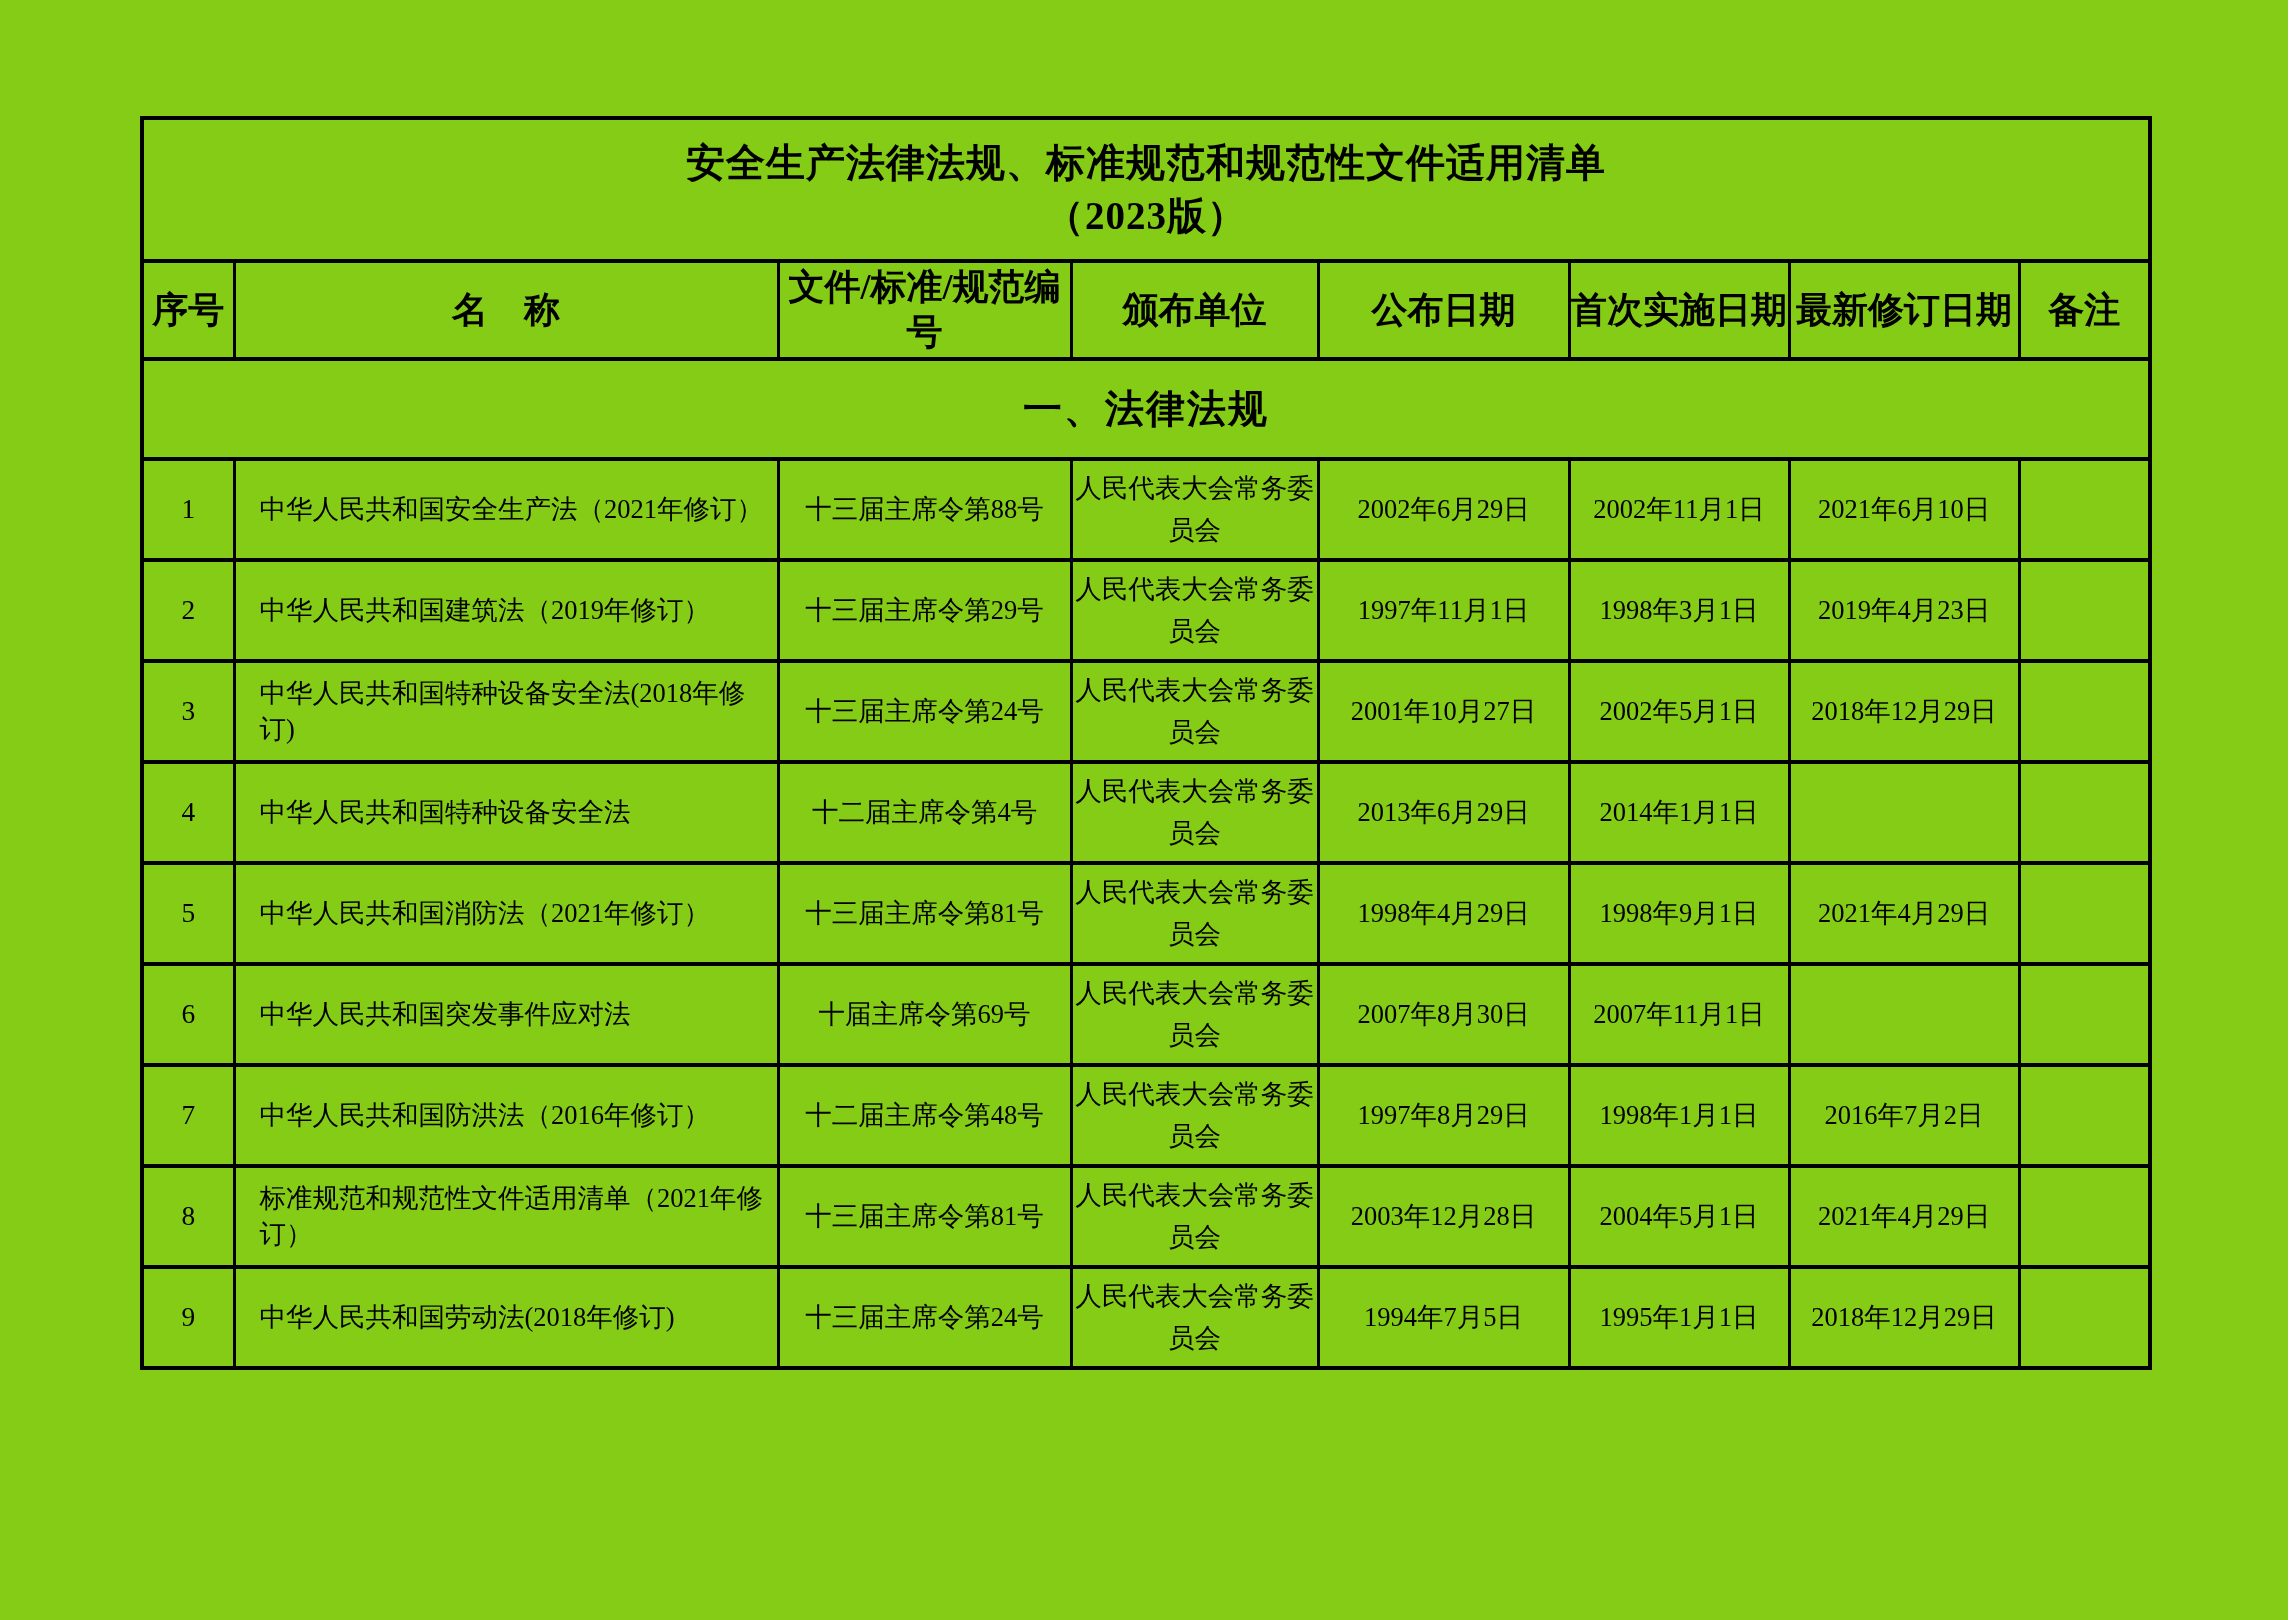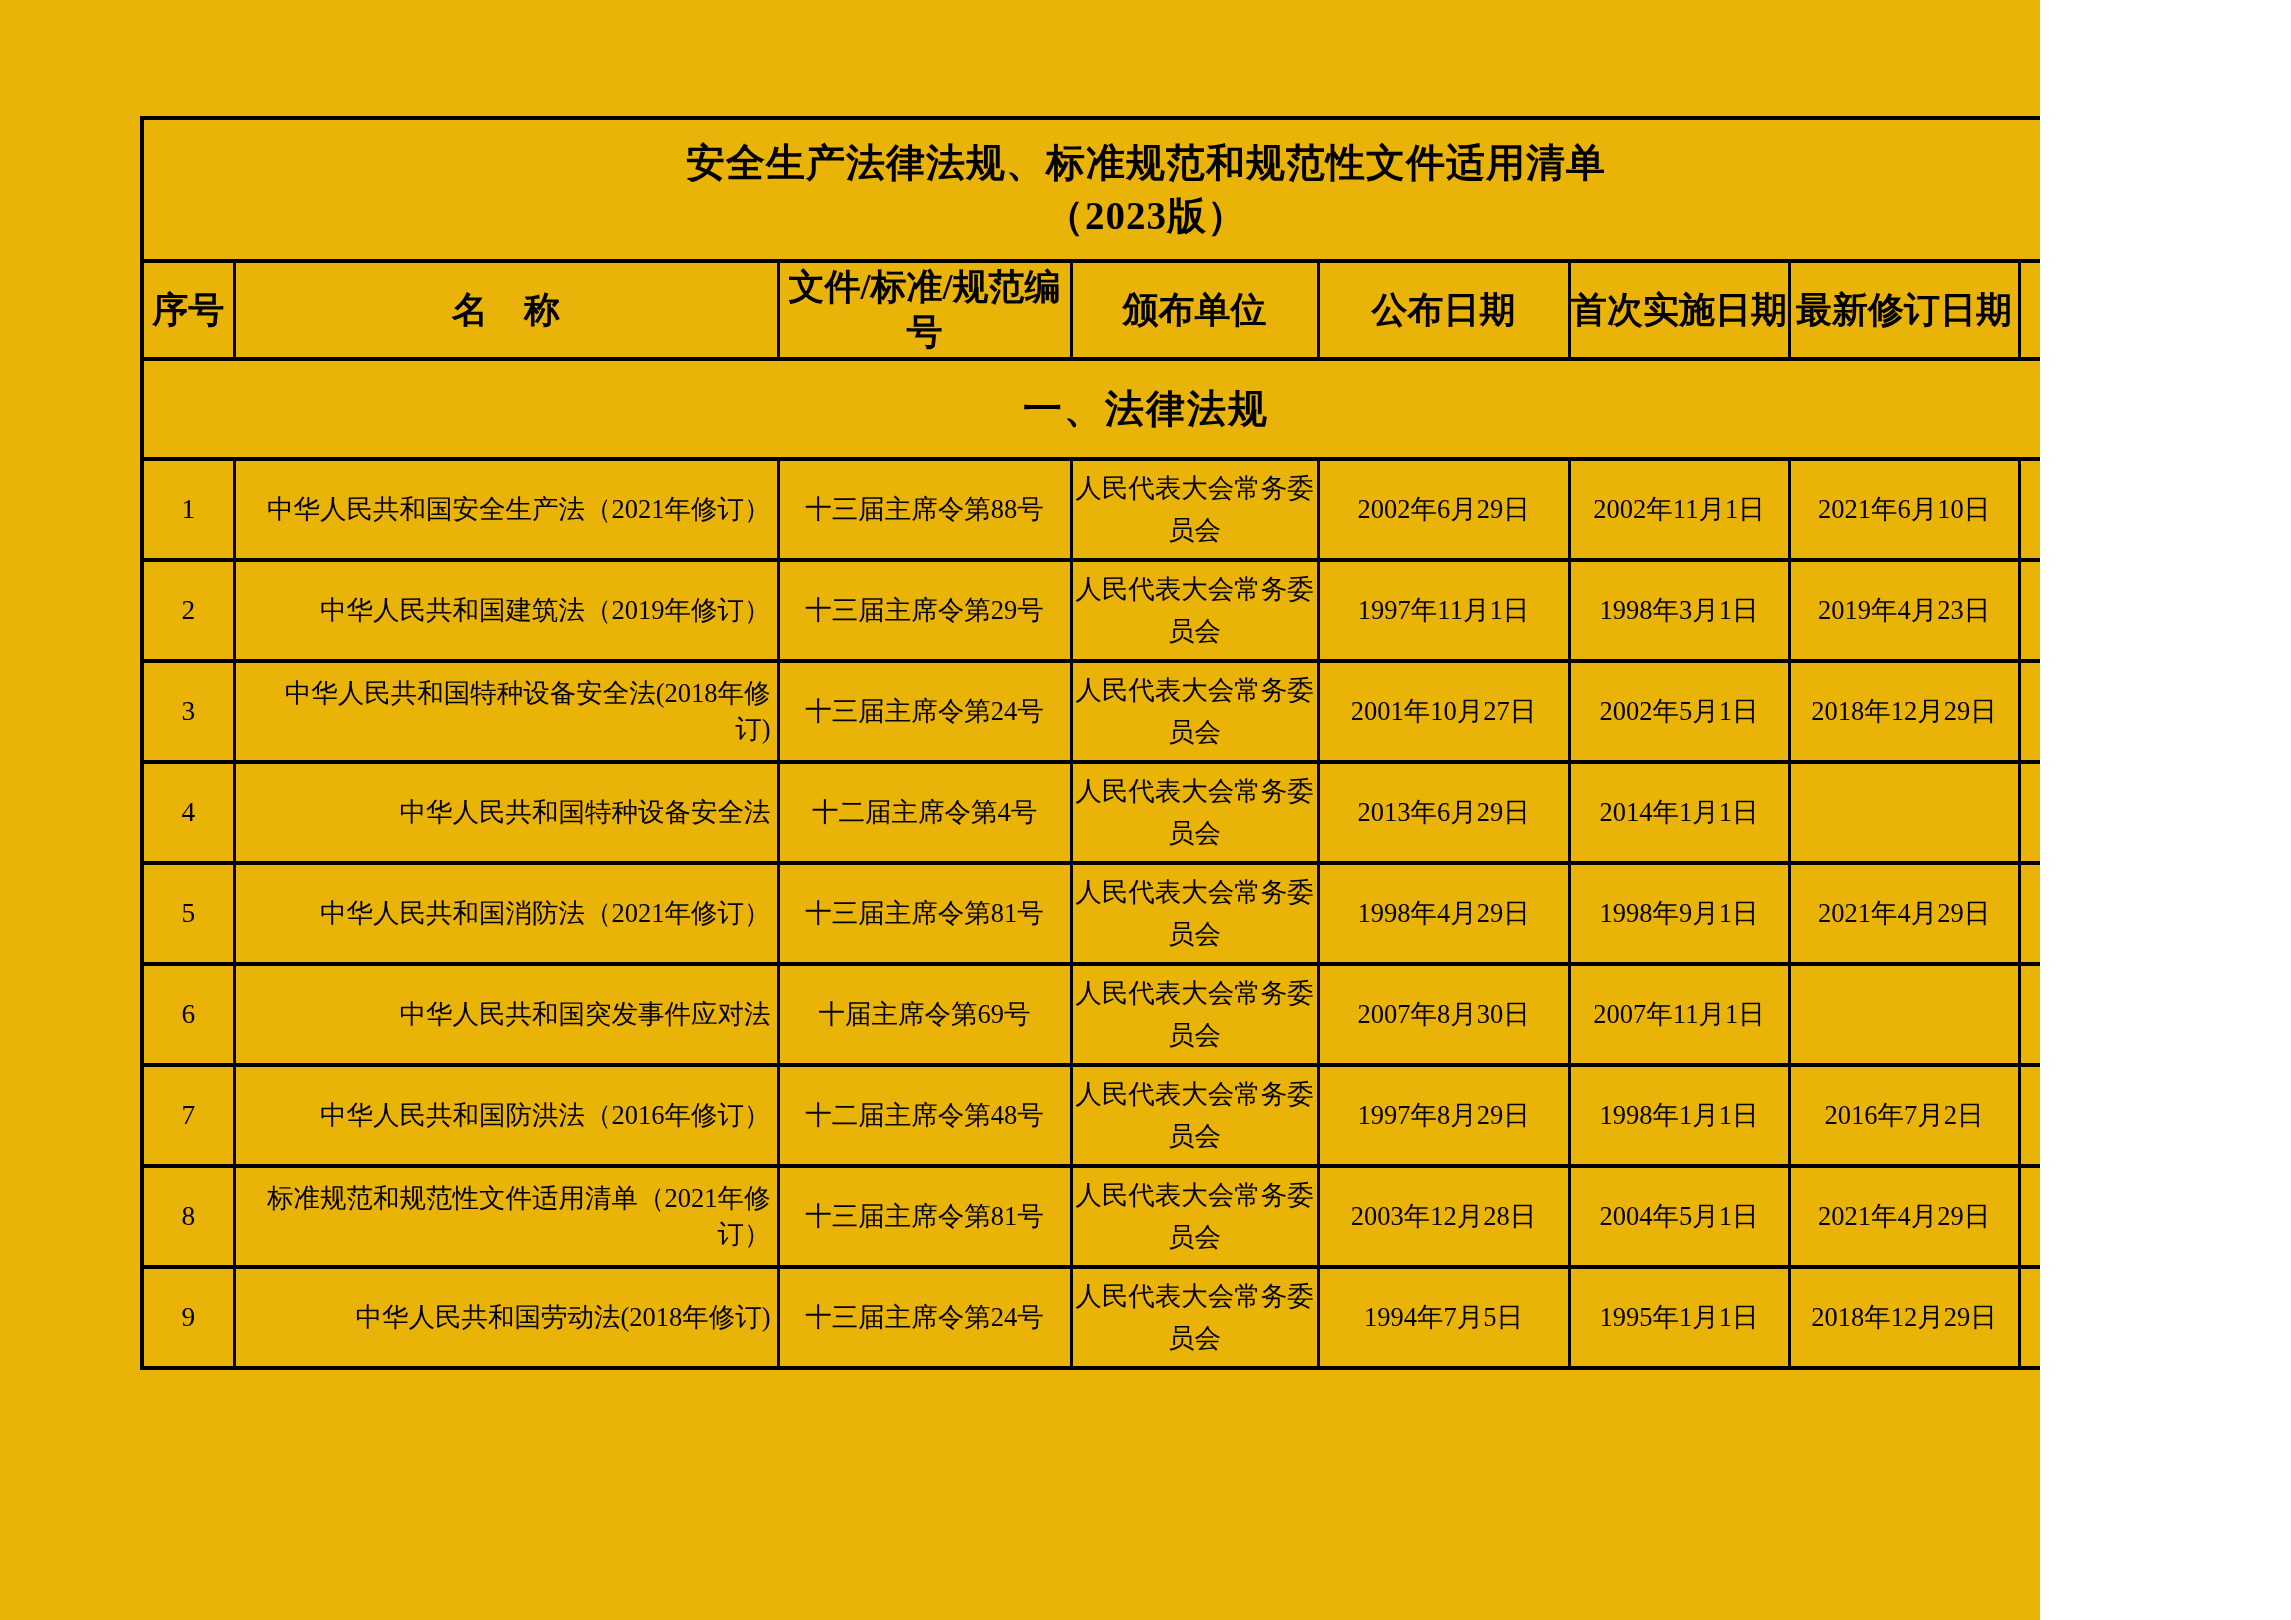--- a/index.html
+++ b/index.html
@@ -9,9 +9,9 @@
   }
   .page {
     position: relative;
-    width: 2040px;
+    width: 2288px;
     height: 1620px;
-    background: #eab308;
+    background: #84cc16;
     font-family: "Liberation Serif", "DejaVu Serif", serif;
     color: #000000;
     overflow: hidden;

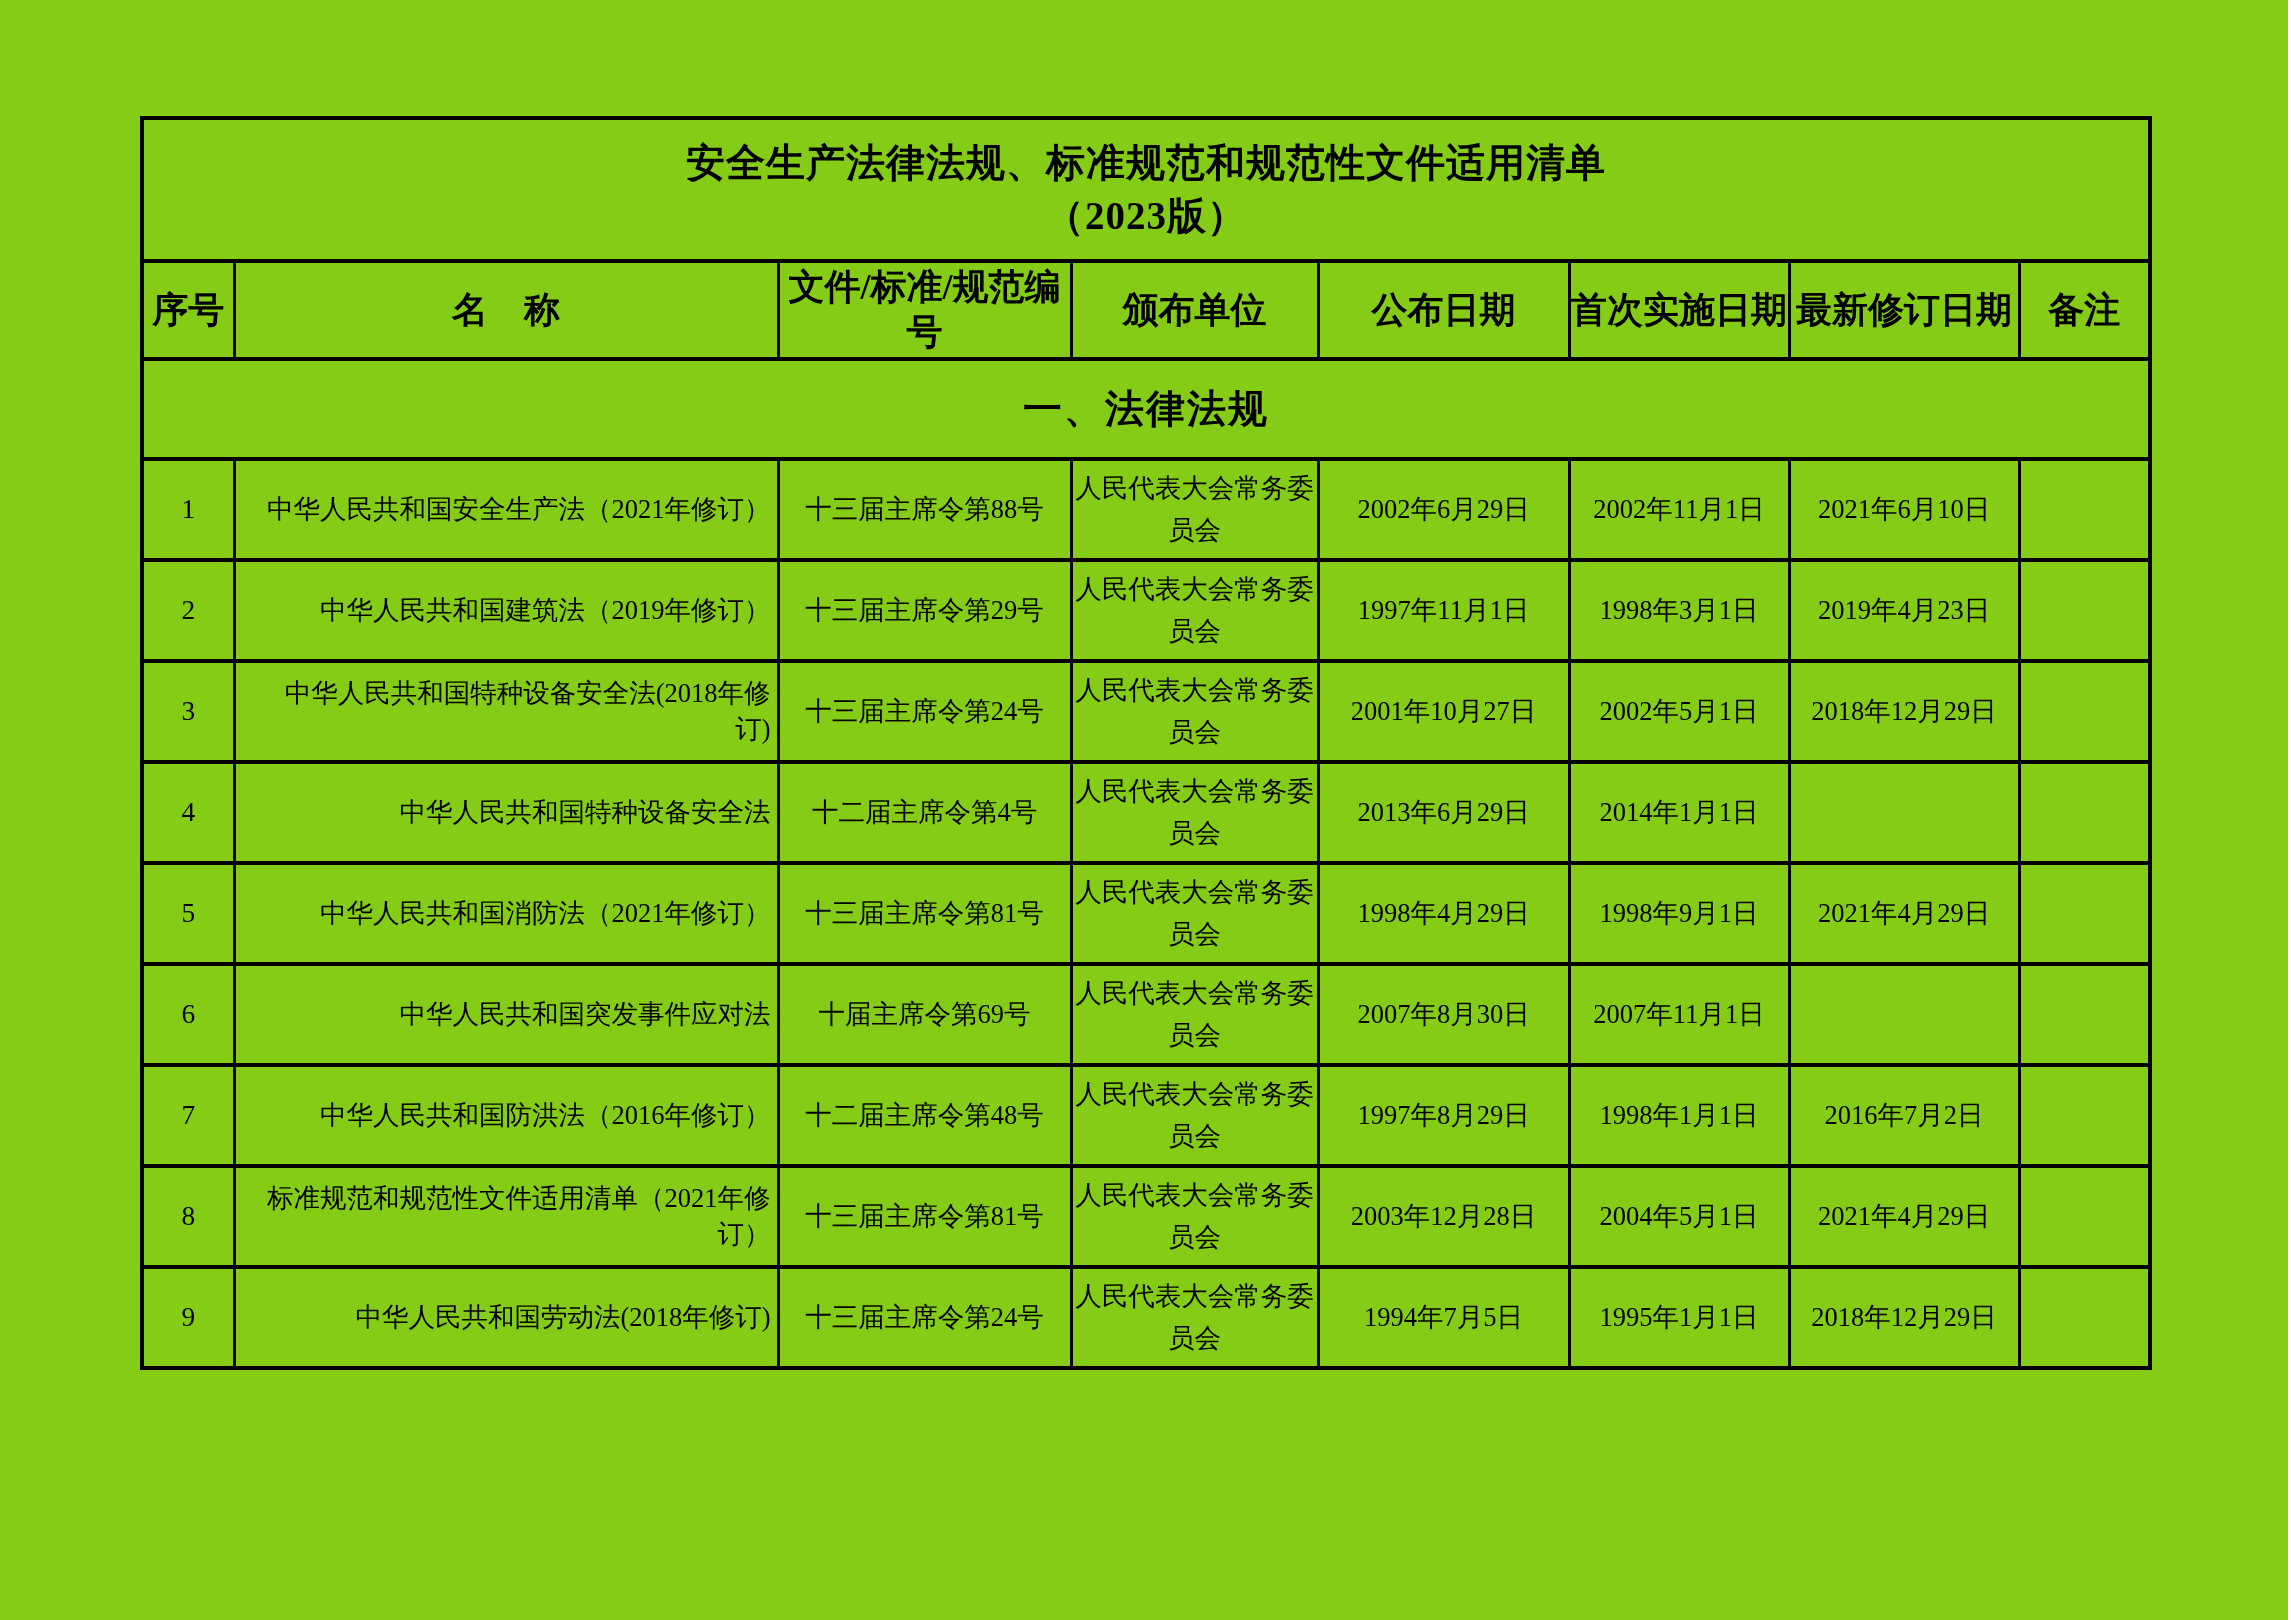--- a/index.html
+++ b/index.html
@@ -63,8 +63,8 @@
     line-height: 1.55;
   }
   tbody.data-body td.col-name {
-    text-align: right;
-    padding-left: 15px;
+    text-align: left;
+    padding-left: 24px;
     padding-right: 5.9px;
     line-height: 1.35;
   }

